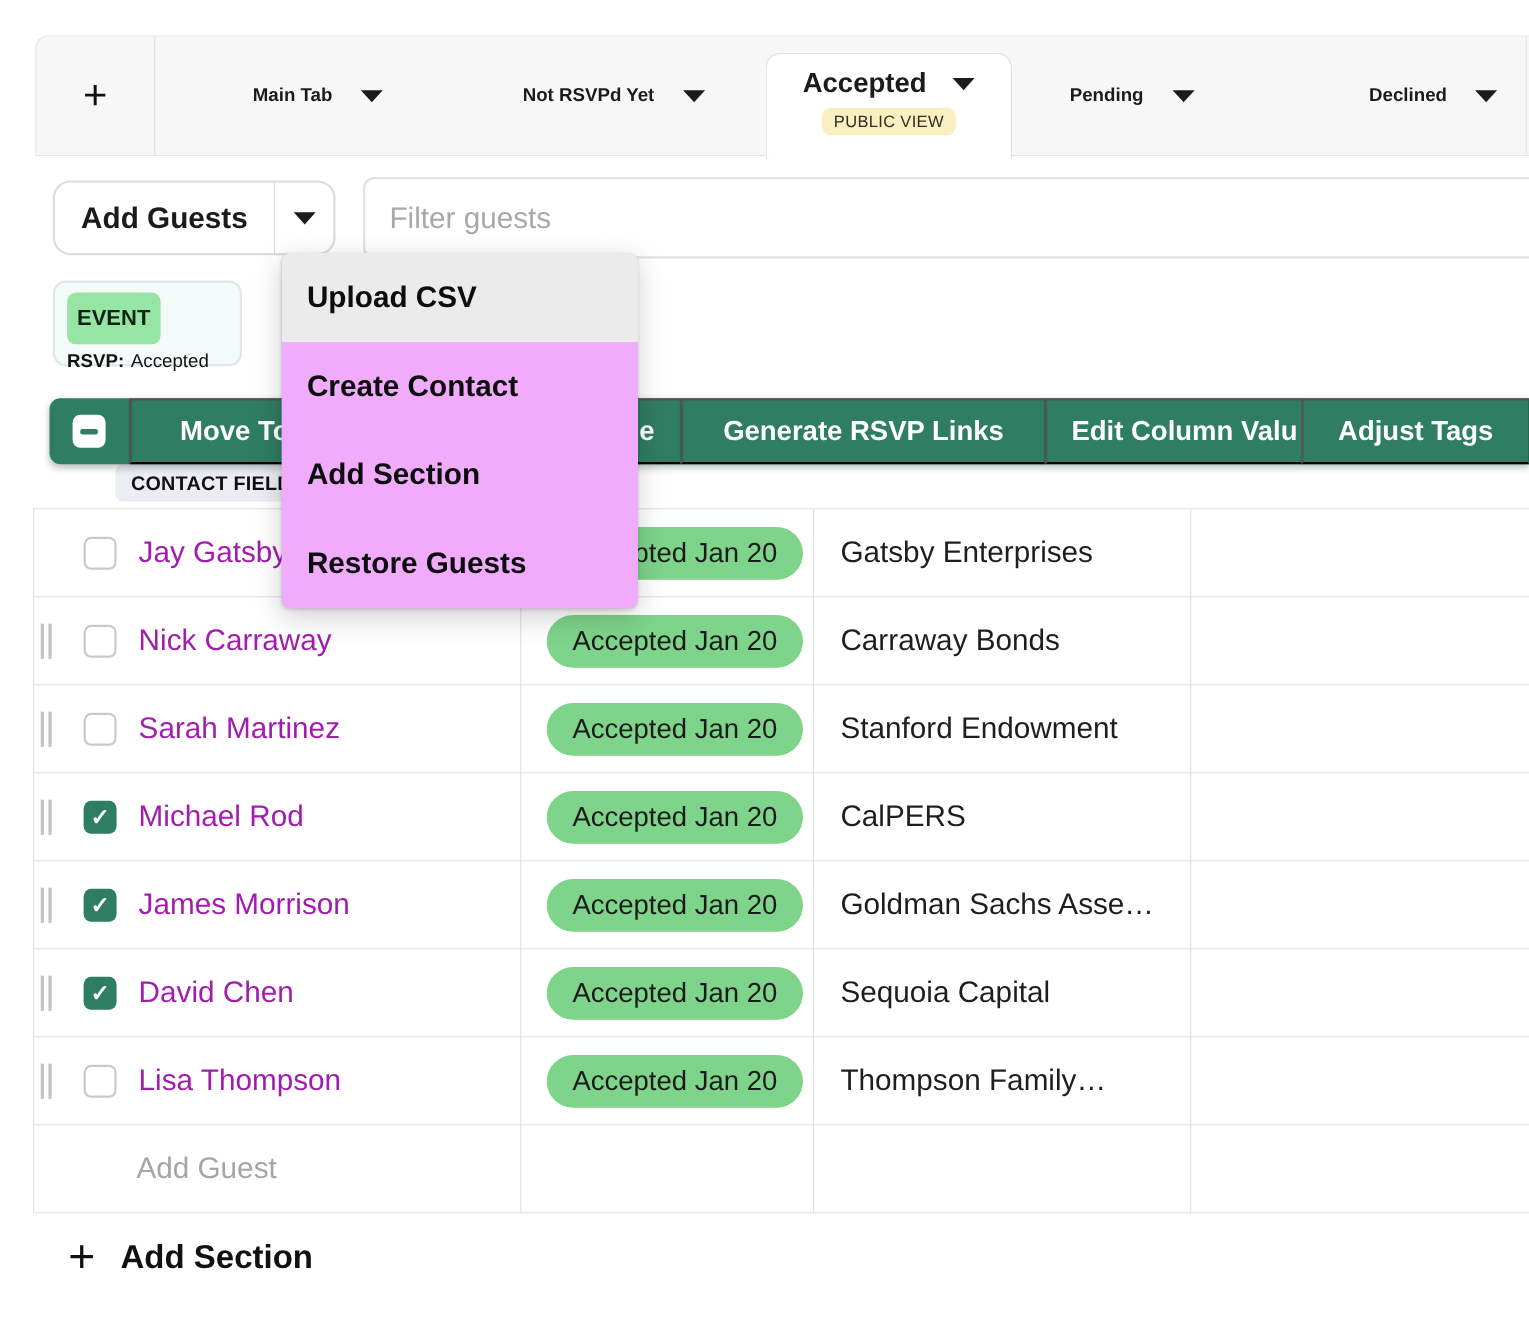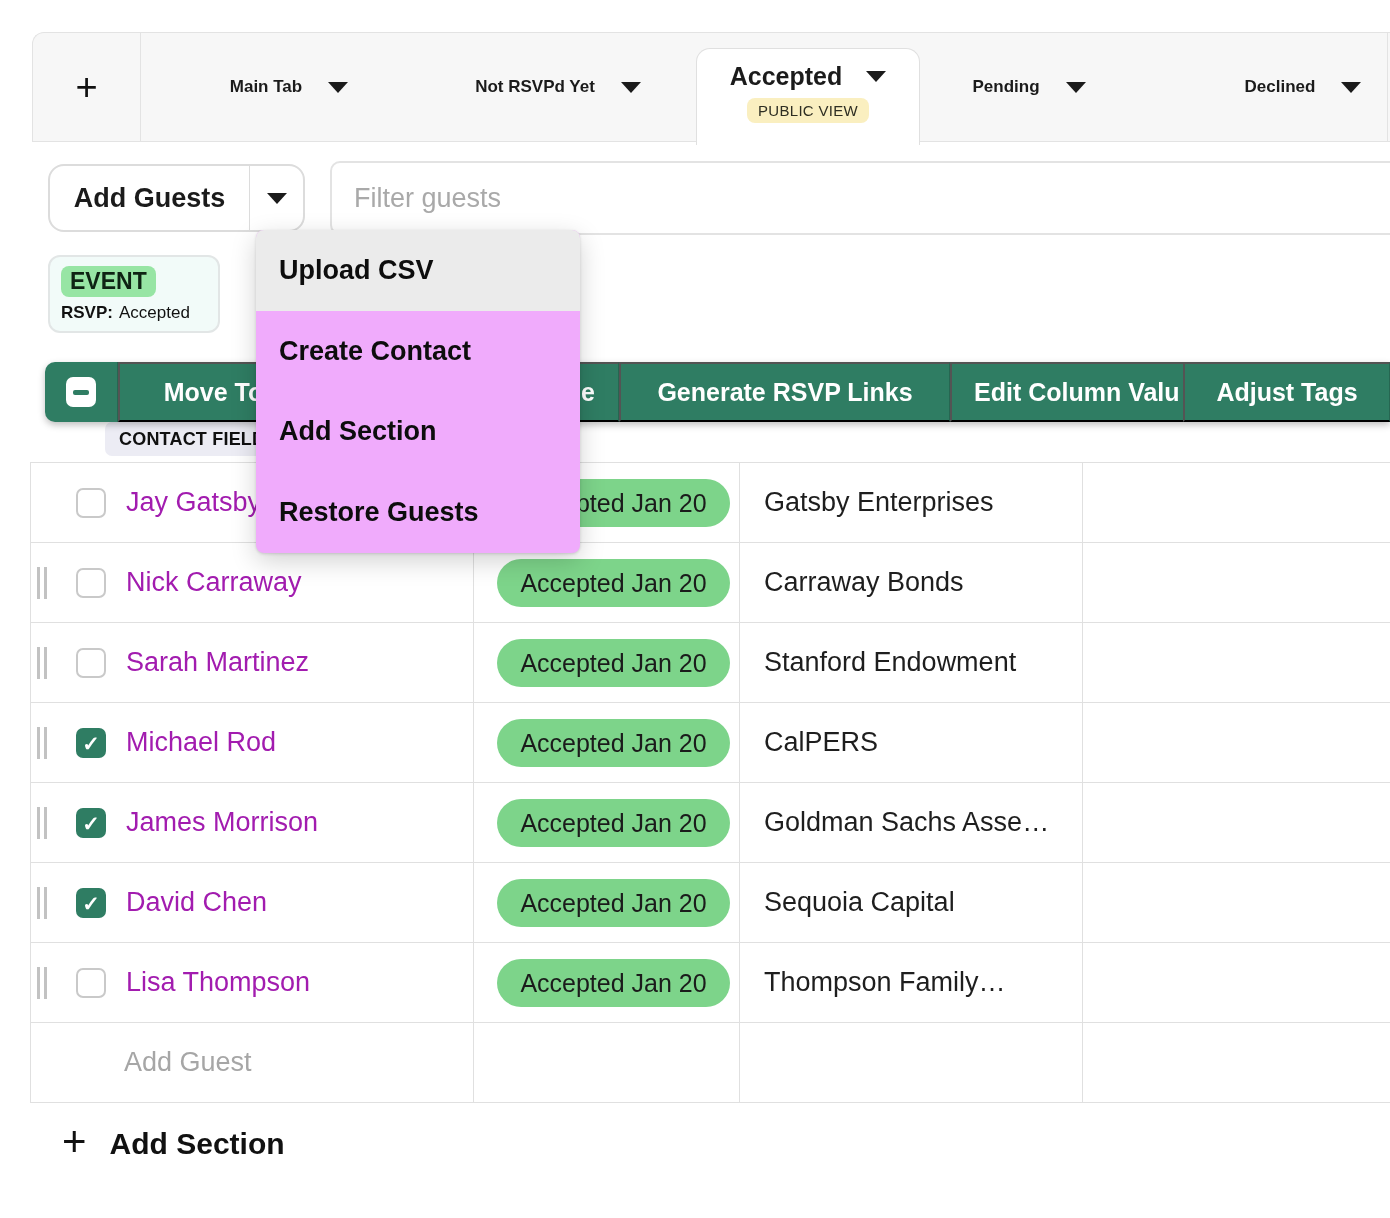--- a/index.html
+++ b/index.html
@@ -75,7 +75,7 @@
   }
   .chip-tag {
     display:inline-block; background:#97e5a4; color:#0e2313;
-    font-weight:bold; font-size:23px; padding:2px 9px; border-radius:8px;
+    font-weight:bold; font-size:20px; padding:12px 9px; border-radius:8px;
   }
   .chip-line { margin-top:6px; font-size:17px; color:#111; white-space:nowrap; }
   .chip-line b { margin-right:6px; }

